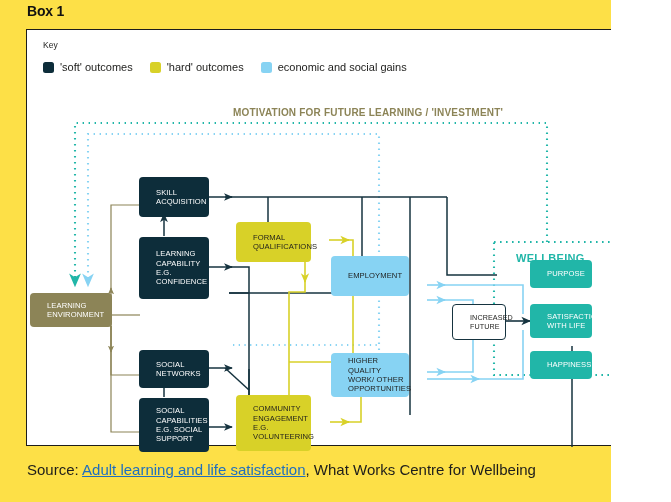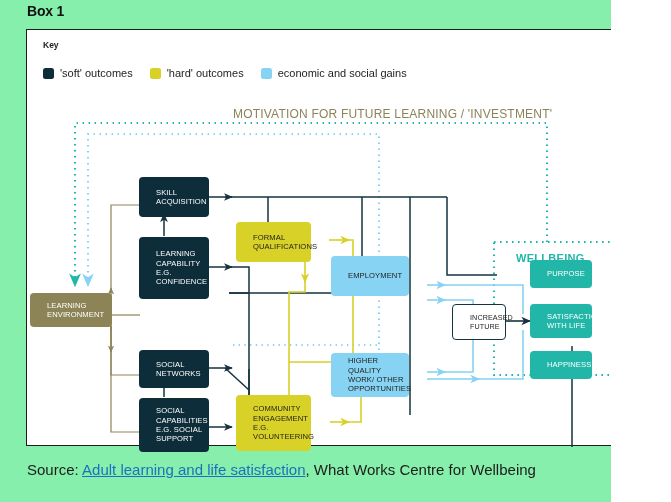--- a/index.html
+++ b/index.html
@@ -12,7 +12,7 @@
     position: relative;
     width: 611px;
     height: 502px;
-    background: #86efac;
+    background: #fde047;
     overflow: hidden;
   }
 

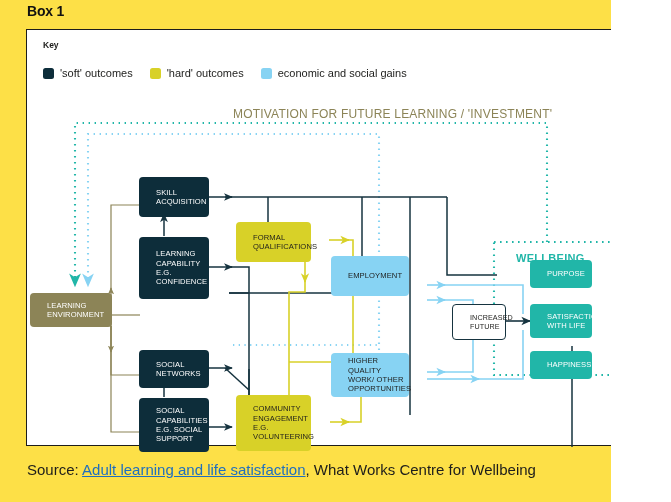--- a/index.html
+++ b/index.html
@@ -38,8 +38,8 @@
   
   #key { position: absolute; left: 16px; top: 10px; }
   #key-title {
-    font-size: 8.5px; font-weight: bold; color: #1d1d1b;
-    margin-bottom: 17px;
+    font-size: 8.5px; font-weight: normal; color: #1d1d1b;
+    margin-bottom: 11px;
   }
   .key-row { display: flex; align-items: center; gap: 0; }
   .key-item { display: flex; align-items: center; margin-right: 17px; }

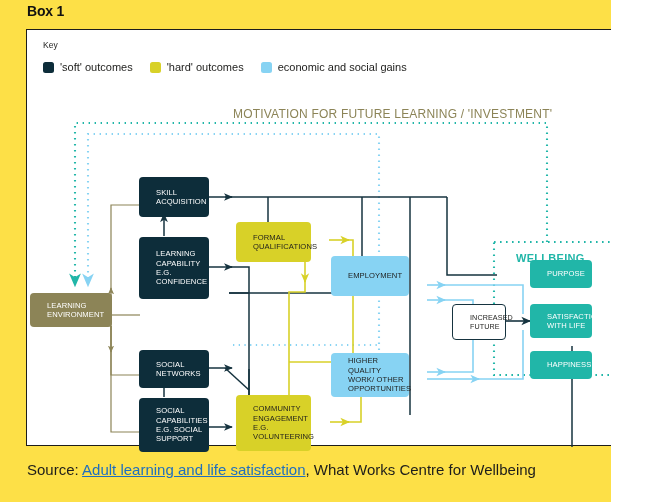--- a/index.html
+++ b/index.html
@@ -83,8 +83,8 @@
   
   .flow-label {
     position: absolute;
-    font-size: 12px;
-    font-weight: normal;
+    font-size: 10px;
+    font-weight: bold;
     color: #8c8457;
     line-height: 1.45;
     letter-spacing: 0.2px;

